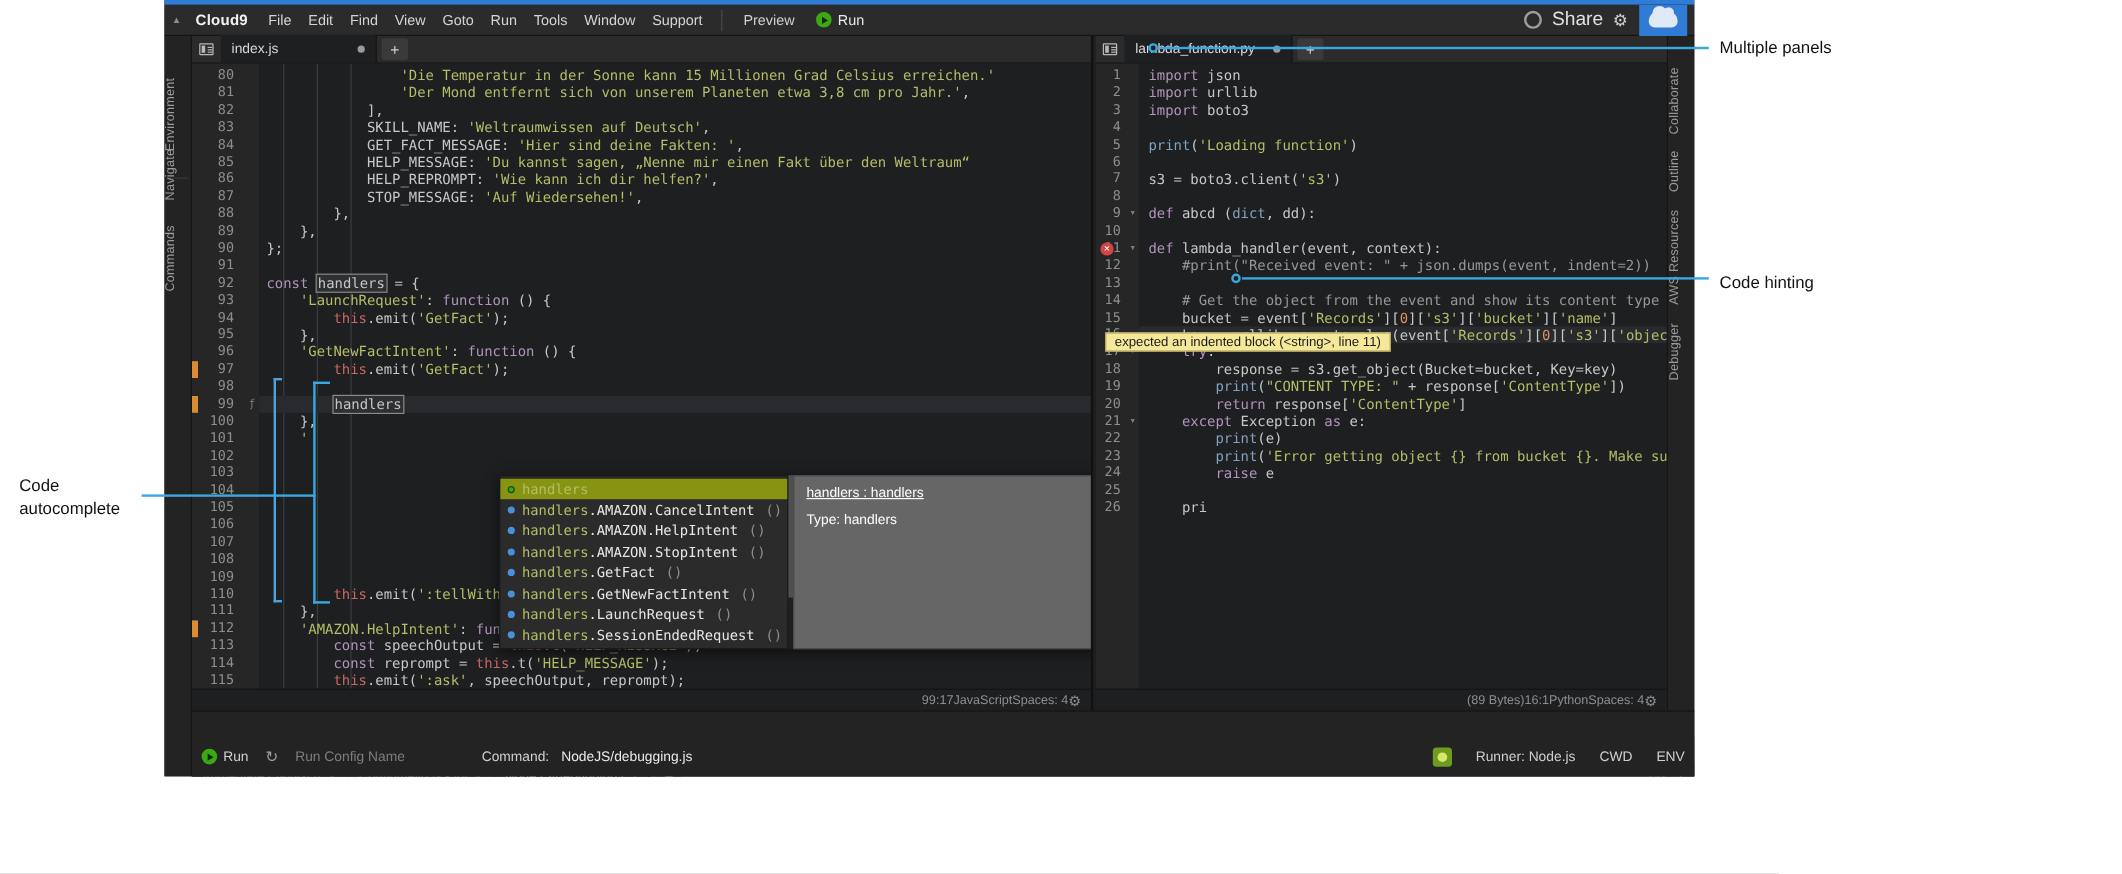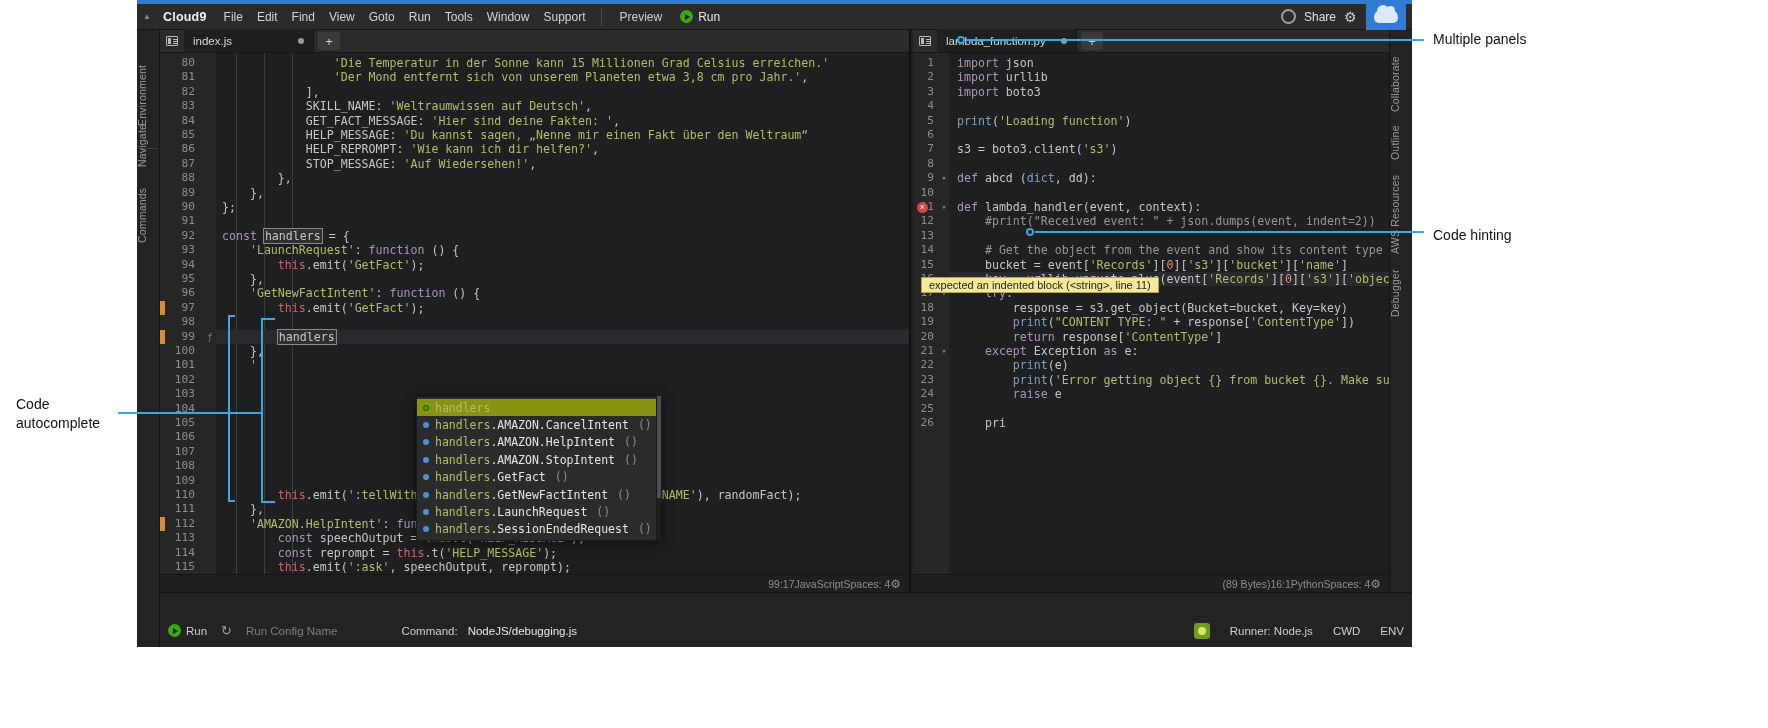--- a/index.html
+++ b/index.html
@@ -48,7 +48,7 @@
   .run-glyph:after{content:"";border-left:5px solid #0d2b04;border-top:3.5px solid transparent;border-bottom:3.5px solid transparent;margin-left:1.5px;}
   .menubar-right{ margin-left:auto; display:flex; align-items:center; gap:8px; padding-right:6px; }
   .circle-icon{ width:15px;height:15px;border-radius:50%;border:2px solid #9e9e9e; }
-  .share-lbl{ color:#e0e0e0; font-size:12px; }
+  .share-lbl{ color:#e0e0e0; font-size:16px; }
   .gear {
     width:14px;height:14px;color:#cfcfcf;font-size:14px;line-height:14px;
   }

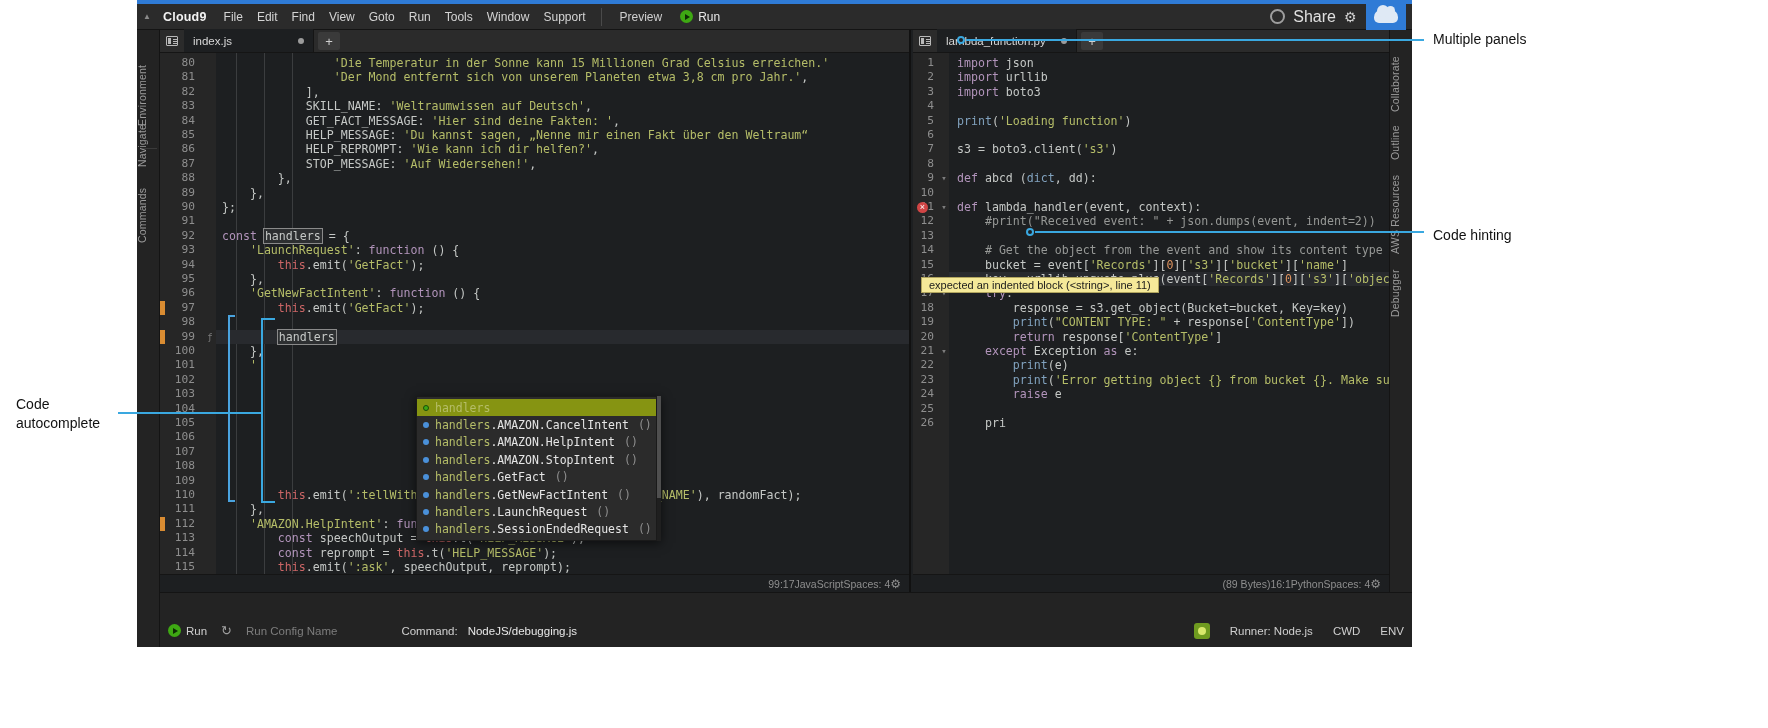--- a/index.html
+++ b/index.html
@@ -373,6 +373,10 @@
           <div class="ac-scroll">
             <div class="ac-scroll-thumb"></div>
           </div>
+          <div class="ac-doc">
+            <div class="ac-doc-title">handlers : handlers</div>
+            <div class="ac-doc-type">Type: handlers</div>
+          </div>
         </div>
       </div>
 

